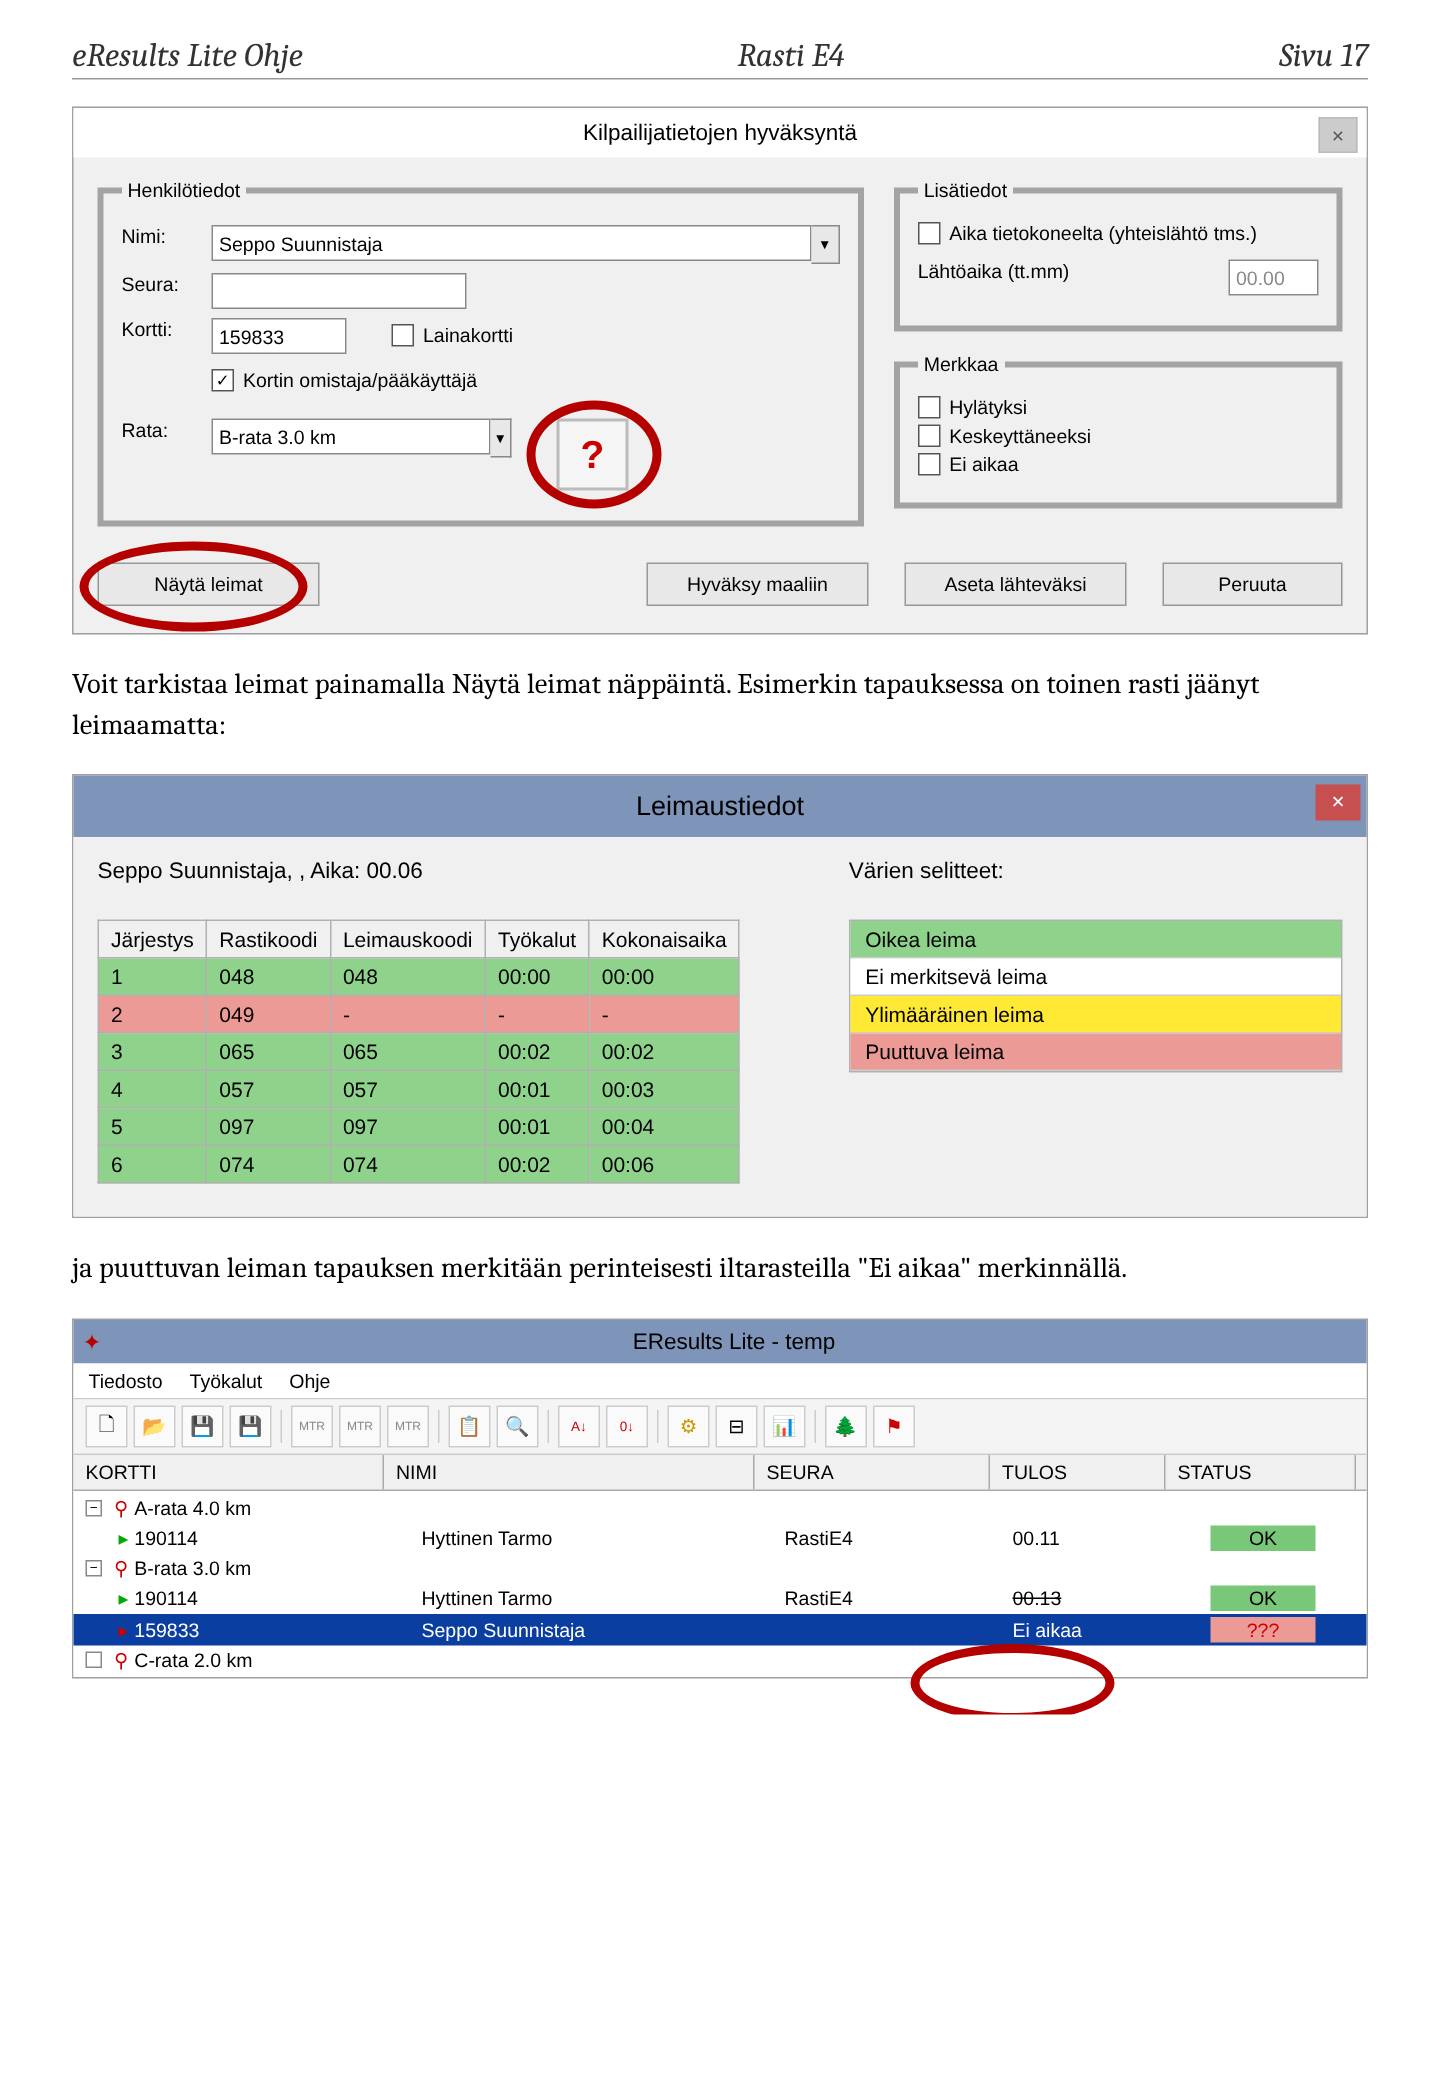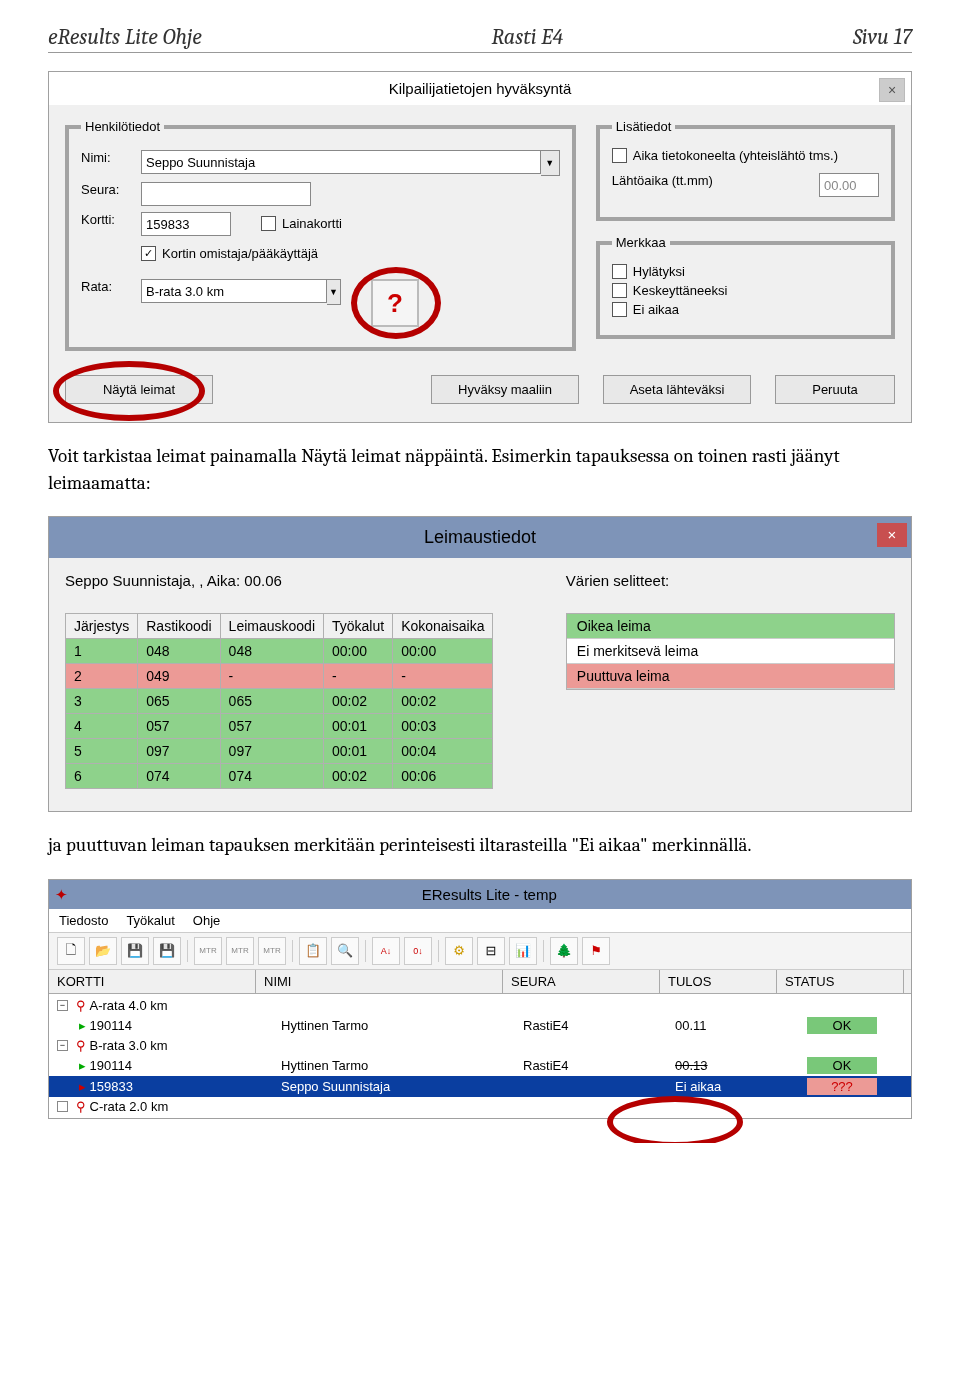--- a/index.html
+++ b/index.html
@@ -233,6 +233,7 @@
       <div class="legend-box" id="legend-box">
             <div class="lg-green">Oikea leima</div>
             <div class="lg-white">Ei merkitsevä leima</div>
+            <div class="lg-yellow">Ylimääräinen leima</div>
             <div class="lg-red">Puuttuva leima</div>
           </div>
     </div>

